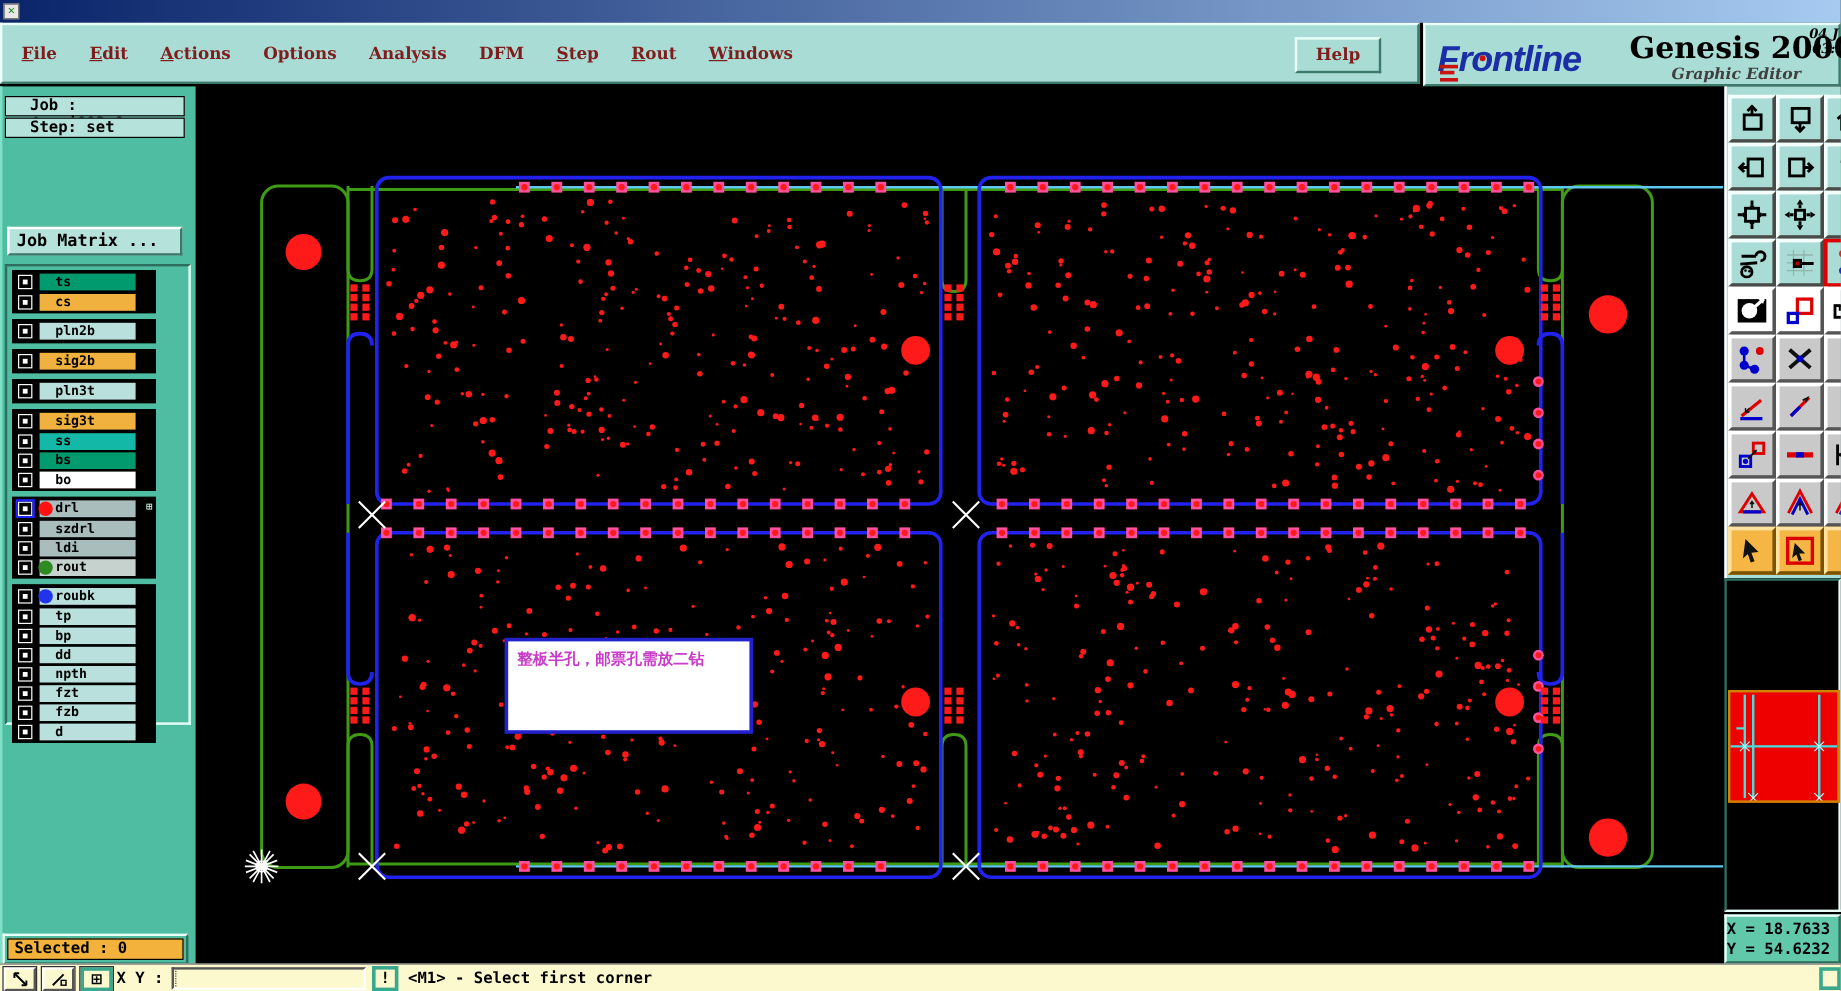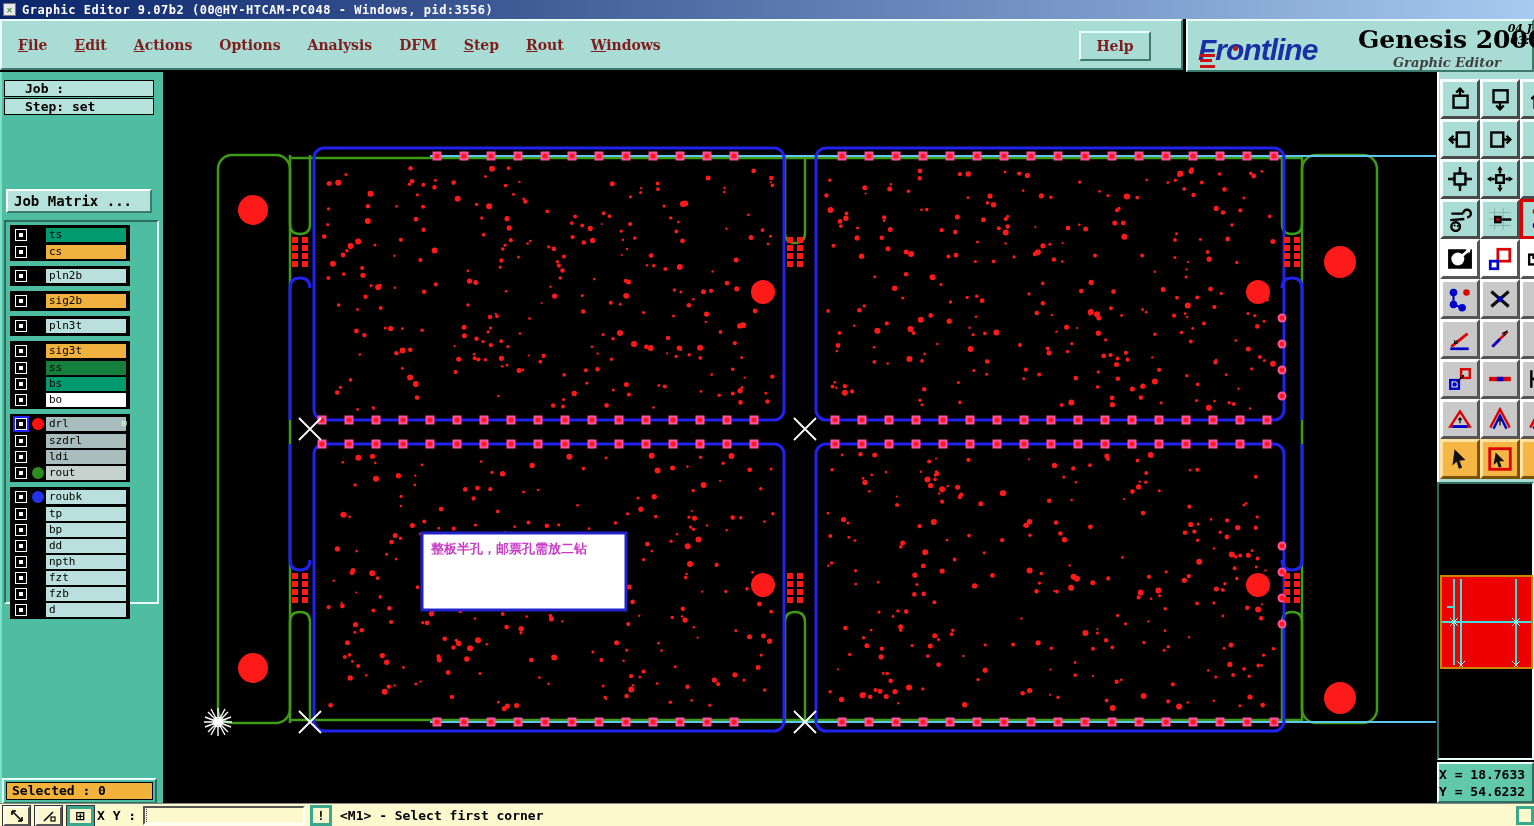--- a/index.html
+++ b/index.html
@@ -140,7 +140,6 @@
 
   <div id="titlebar">
     <div id="title-icon">✕</div>
-    <div id="title-text">Graphic Editor 9.07b2 (00@HY-HTCAM-PC048 - Windows, pid:3556)</div>
   </div>
 
   <div id="menubar">

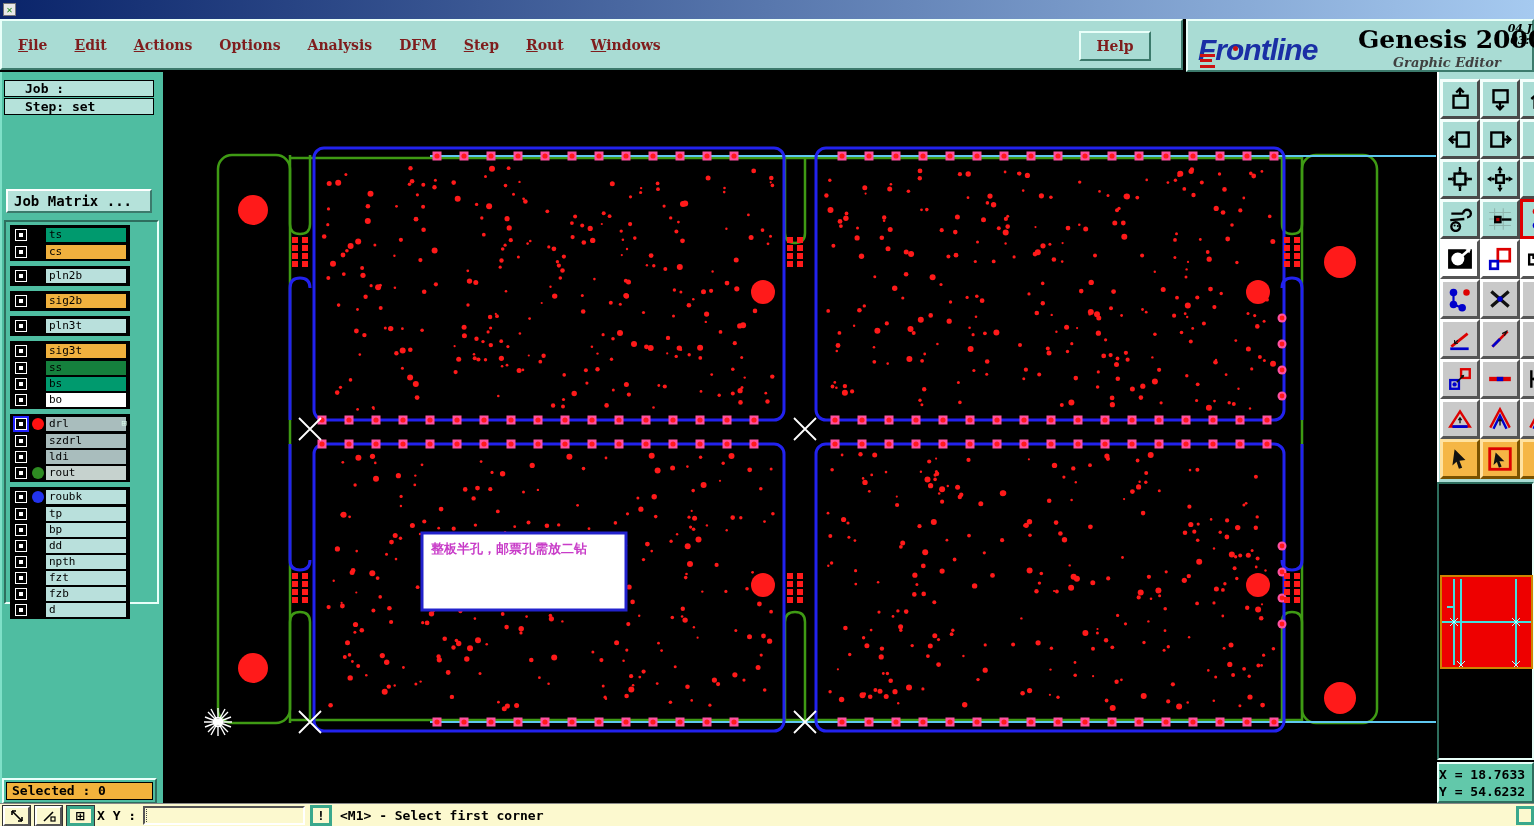--- a/index.html
+++ b/index.html
@@ -68,8 +68,8 @@
   .cb i { display:block; width:4px; height:4px; border:2px solid #fff; }
   .cb.sel { outline:2px solid #2222ff; }
   .ldot { position:absolute; left:20px; top:2px; width:12px; height:12px; border-radius:50%; }
-  .lbar { margin-left:19px; width:80px; height:14px; font-size:11px; font-weight:normal;
-    padding-left:3px; line-height:14px; color:#000; white-space:nowrap; overflow:hidden; }
+  .lbar { margin-left:6px; width:80px; height:14px; font-size:11px; font-weight:bold;
+    padding-left:13px; line-height:14px; color:#000; white-space:nowrap; overflow:hidden; }
   .lgrid { position:absolute; right:1px; top:3px; font-size:9px; color:#dfe;
     line-height:9px; }
   #selected-badge-frame { position:absolute; left:0px; top:706px; width:155px; height:26px;

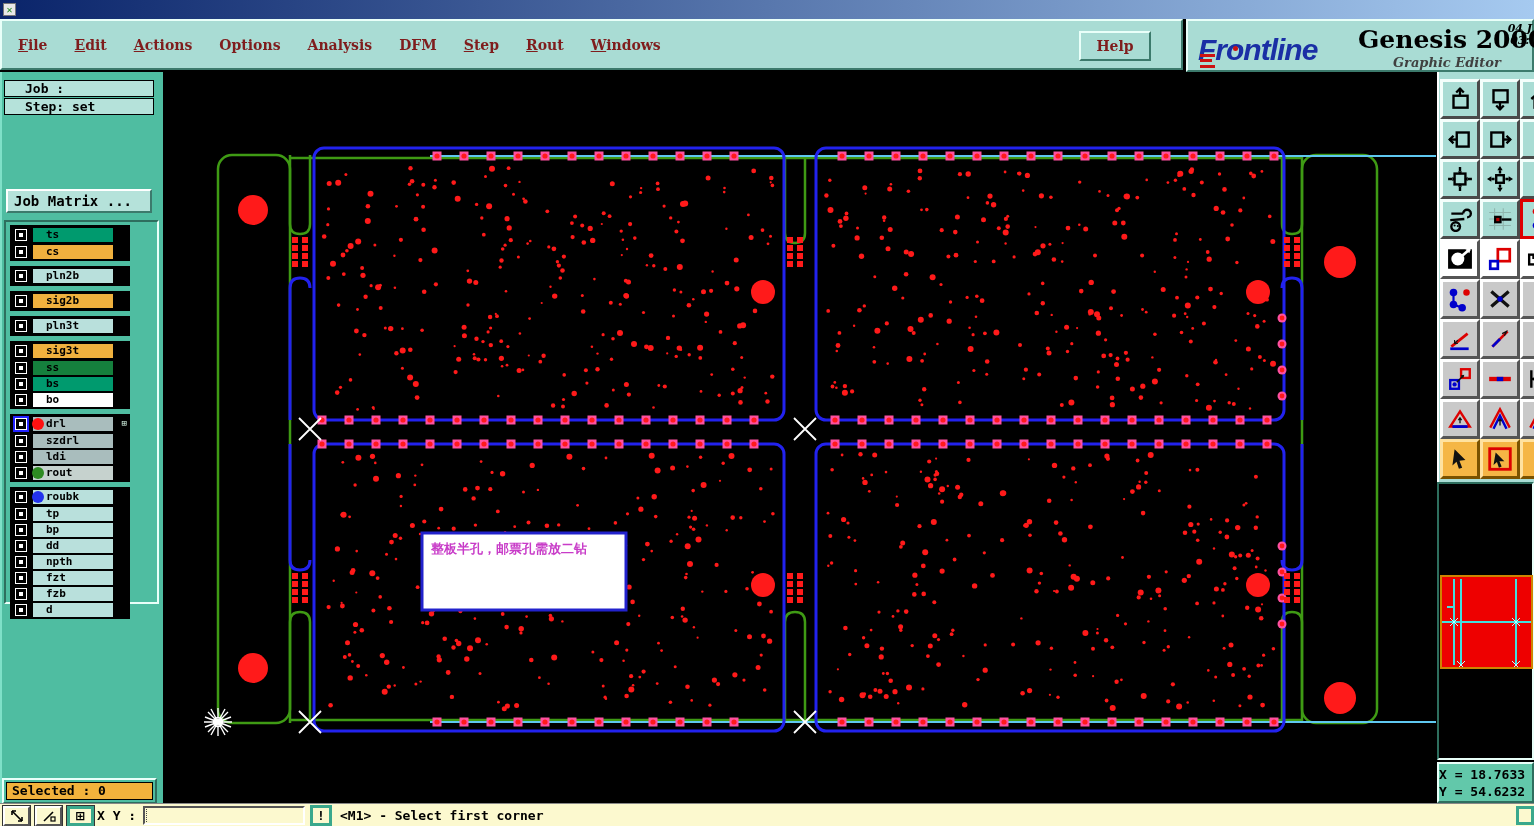--- a/index.html
+++ b/index.html
@@ -226,7 +226,7 @@
             <div class="cb">
               <i></i>
             </div>
-            <div class="lbar" style="background: #15803d;">ss</div>
+            <div class="lbar" style="background: #14b8a6;">ss</div>
           </div>
           <div class="lrow">
             <div class="cb">

